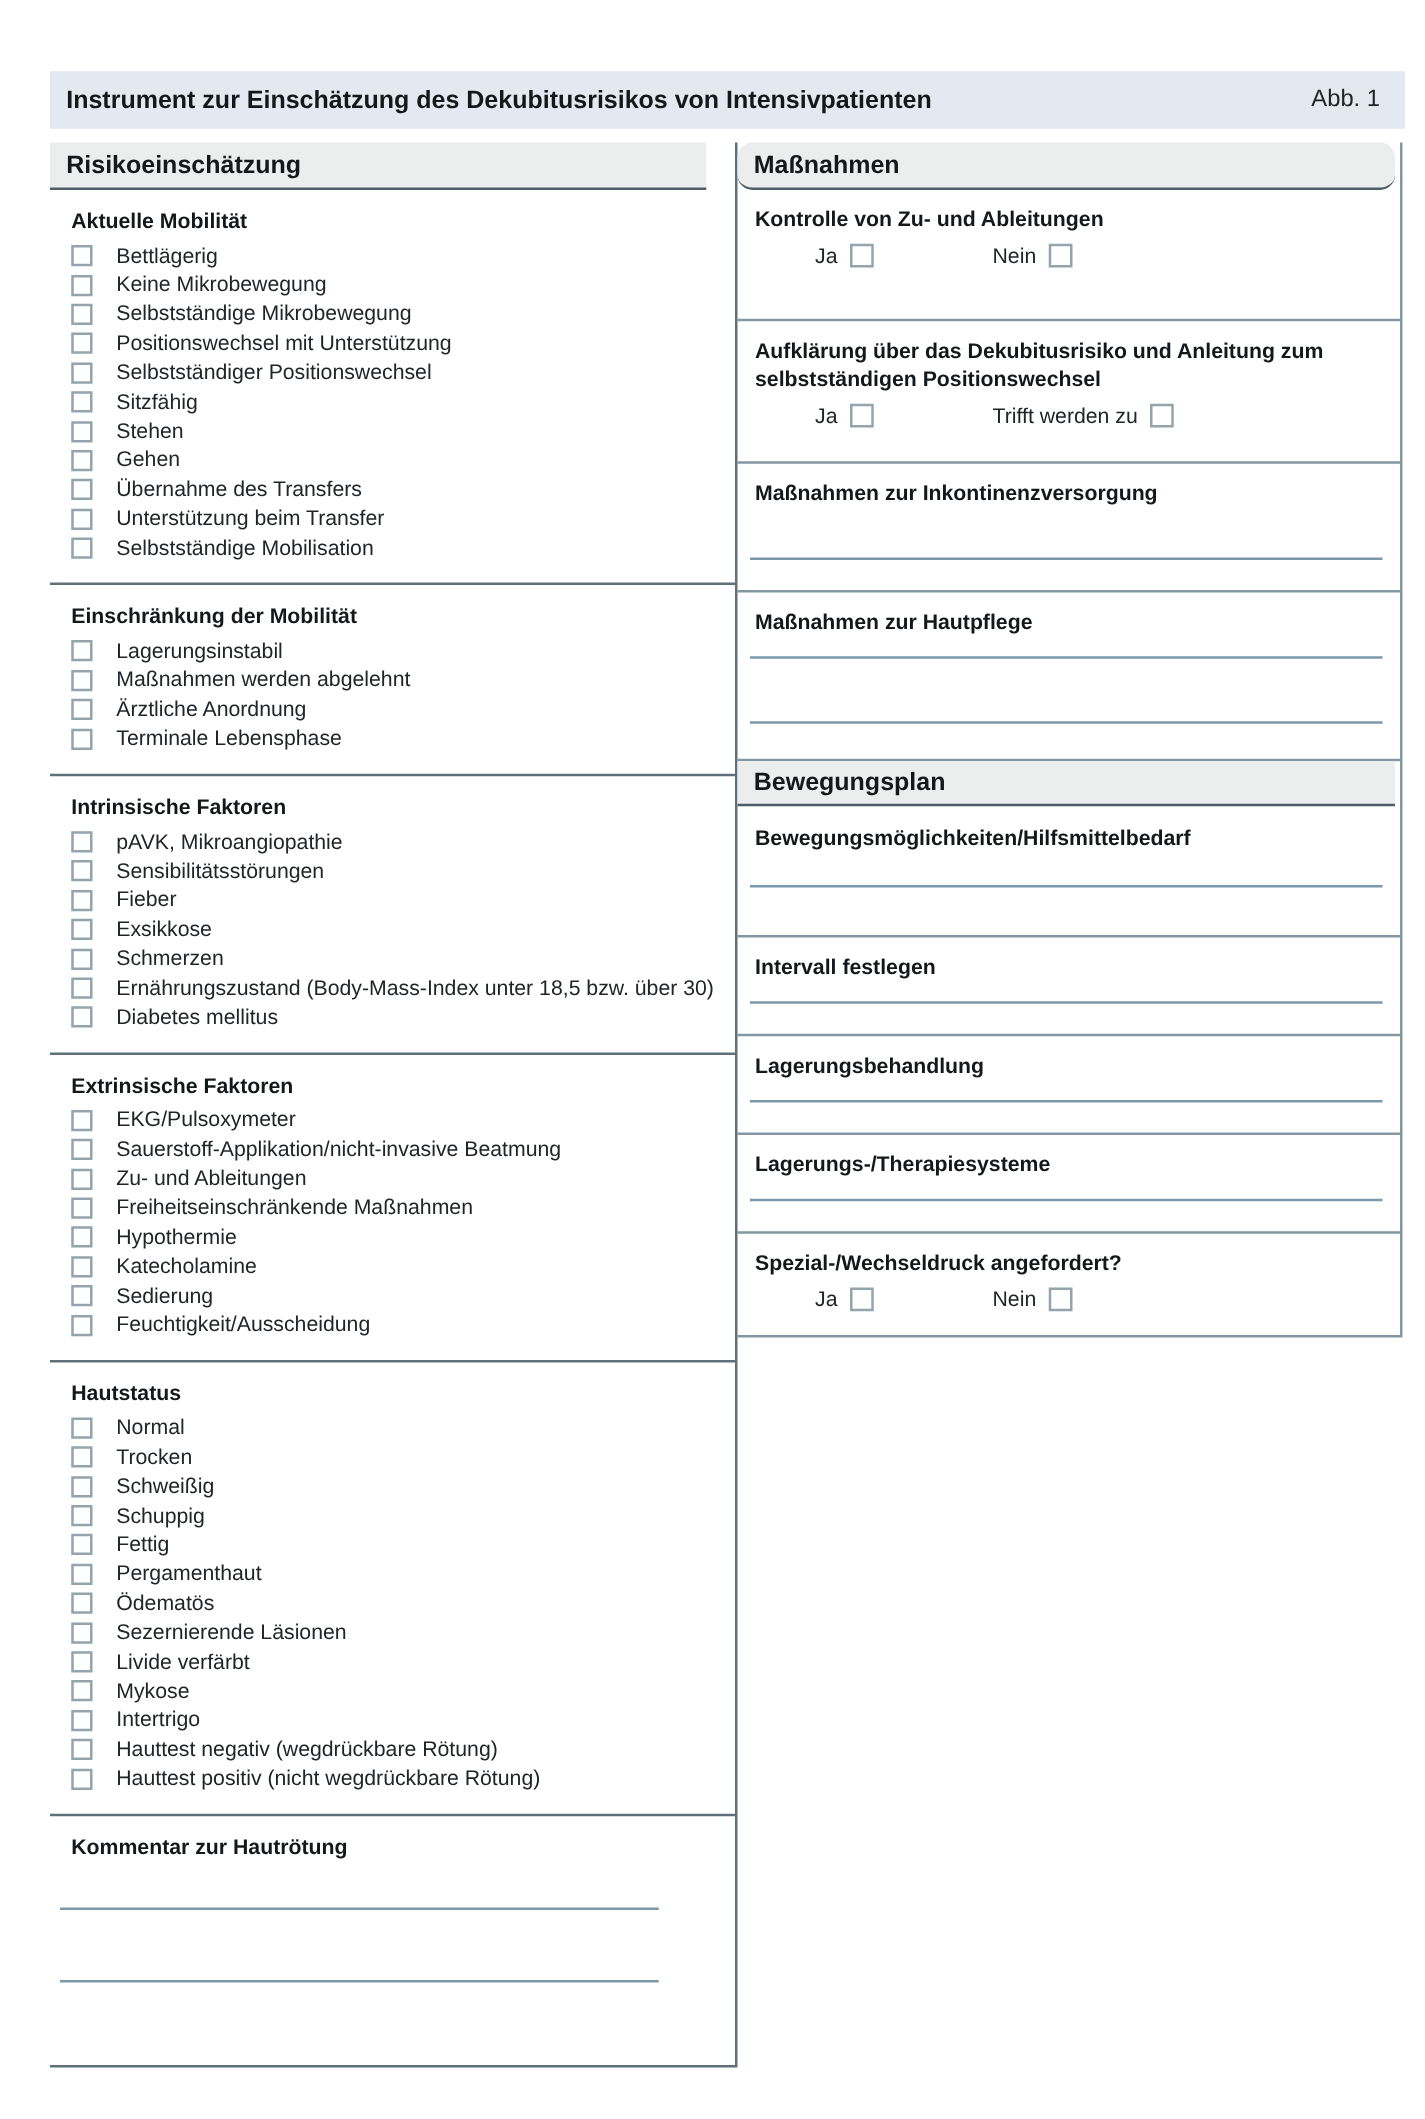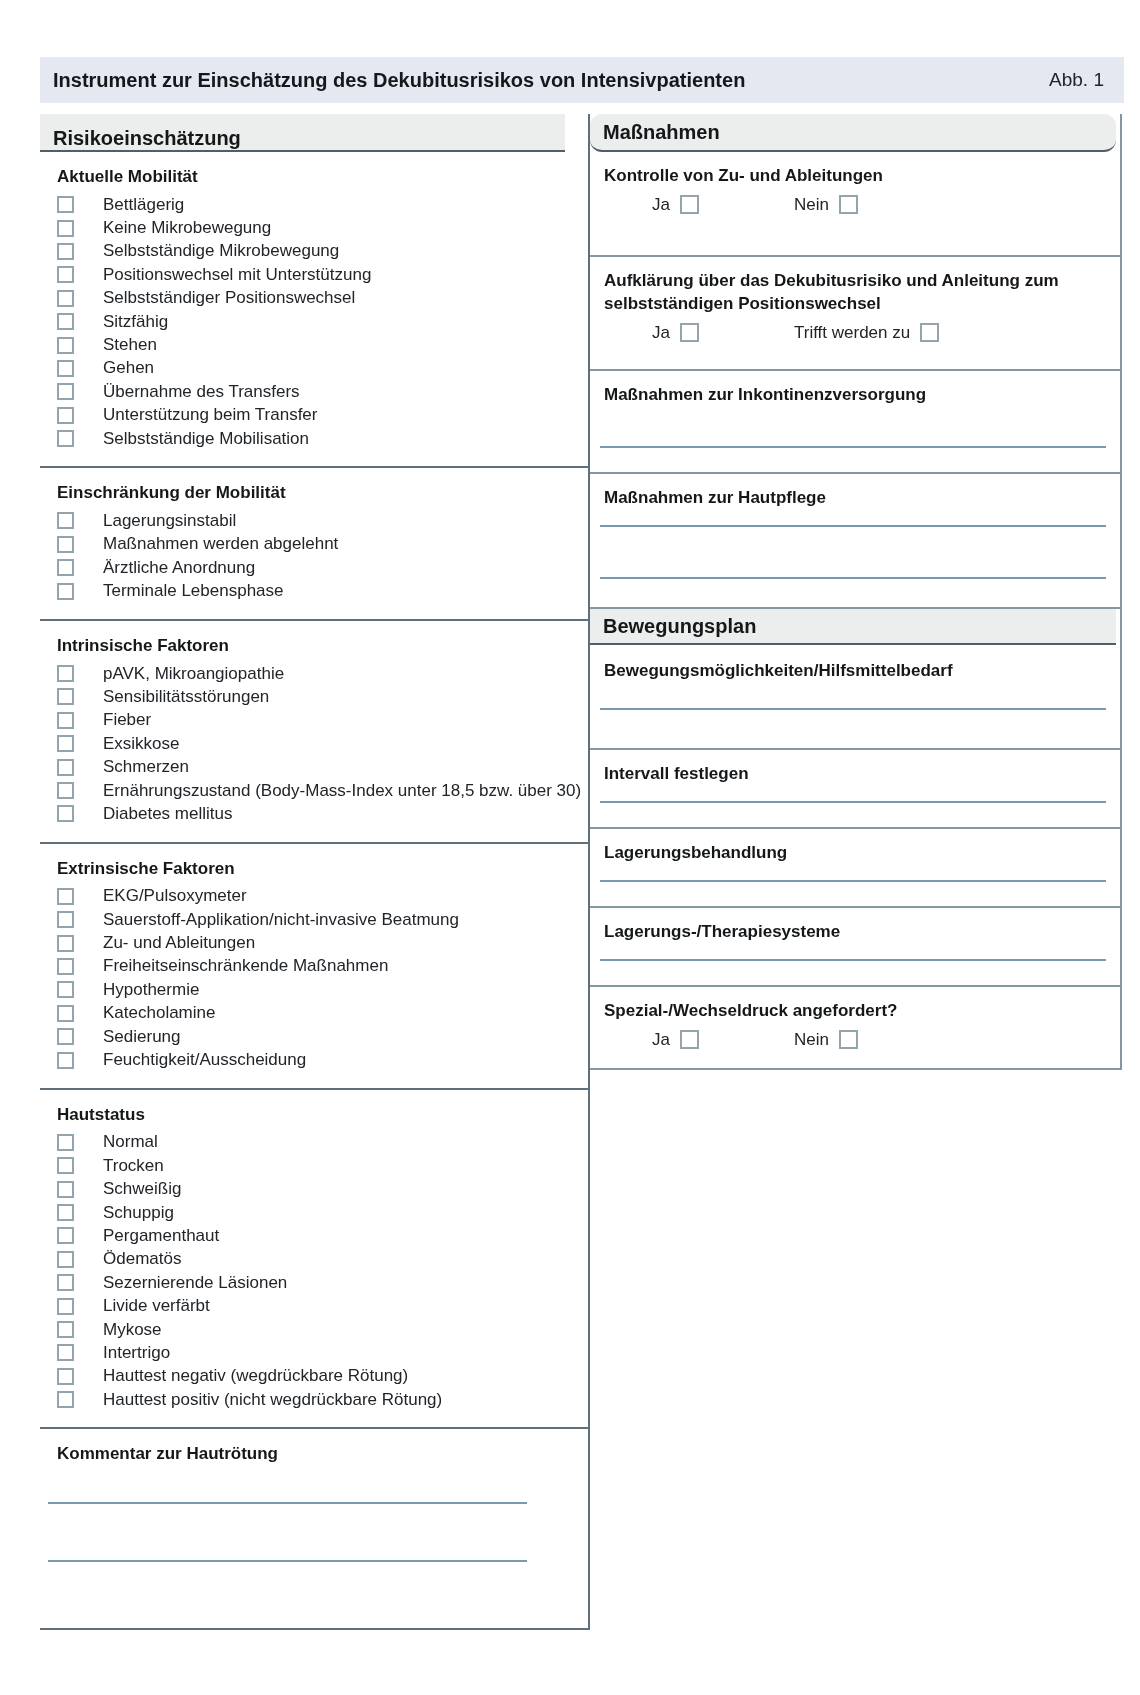--- a/index.html
+++ b/index.html
@@ -25,7 +25,7 @@
     display:flex;align-items:center;padding-left:13px;box-sizing:content-box;
   }
   .col-header span{font-size:20px;font-weight:bold;color:#15181a;white-space:nowrap;}
-  .col-left .col-header{margin-right:23px;align-items:flex-end;}
+  .col-left .col-header{margin-right:23px;}
   .col-right > .col-header{margin-right:4px;border-radius:12px;}
   
   .cb-section{padding:13px 0 16px 17px;}

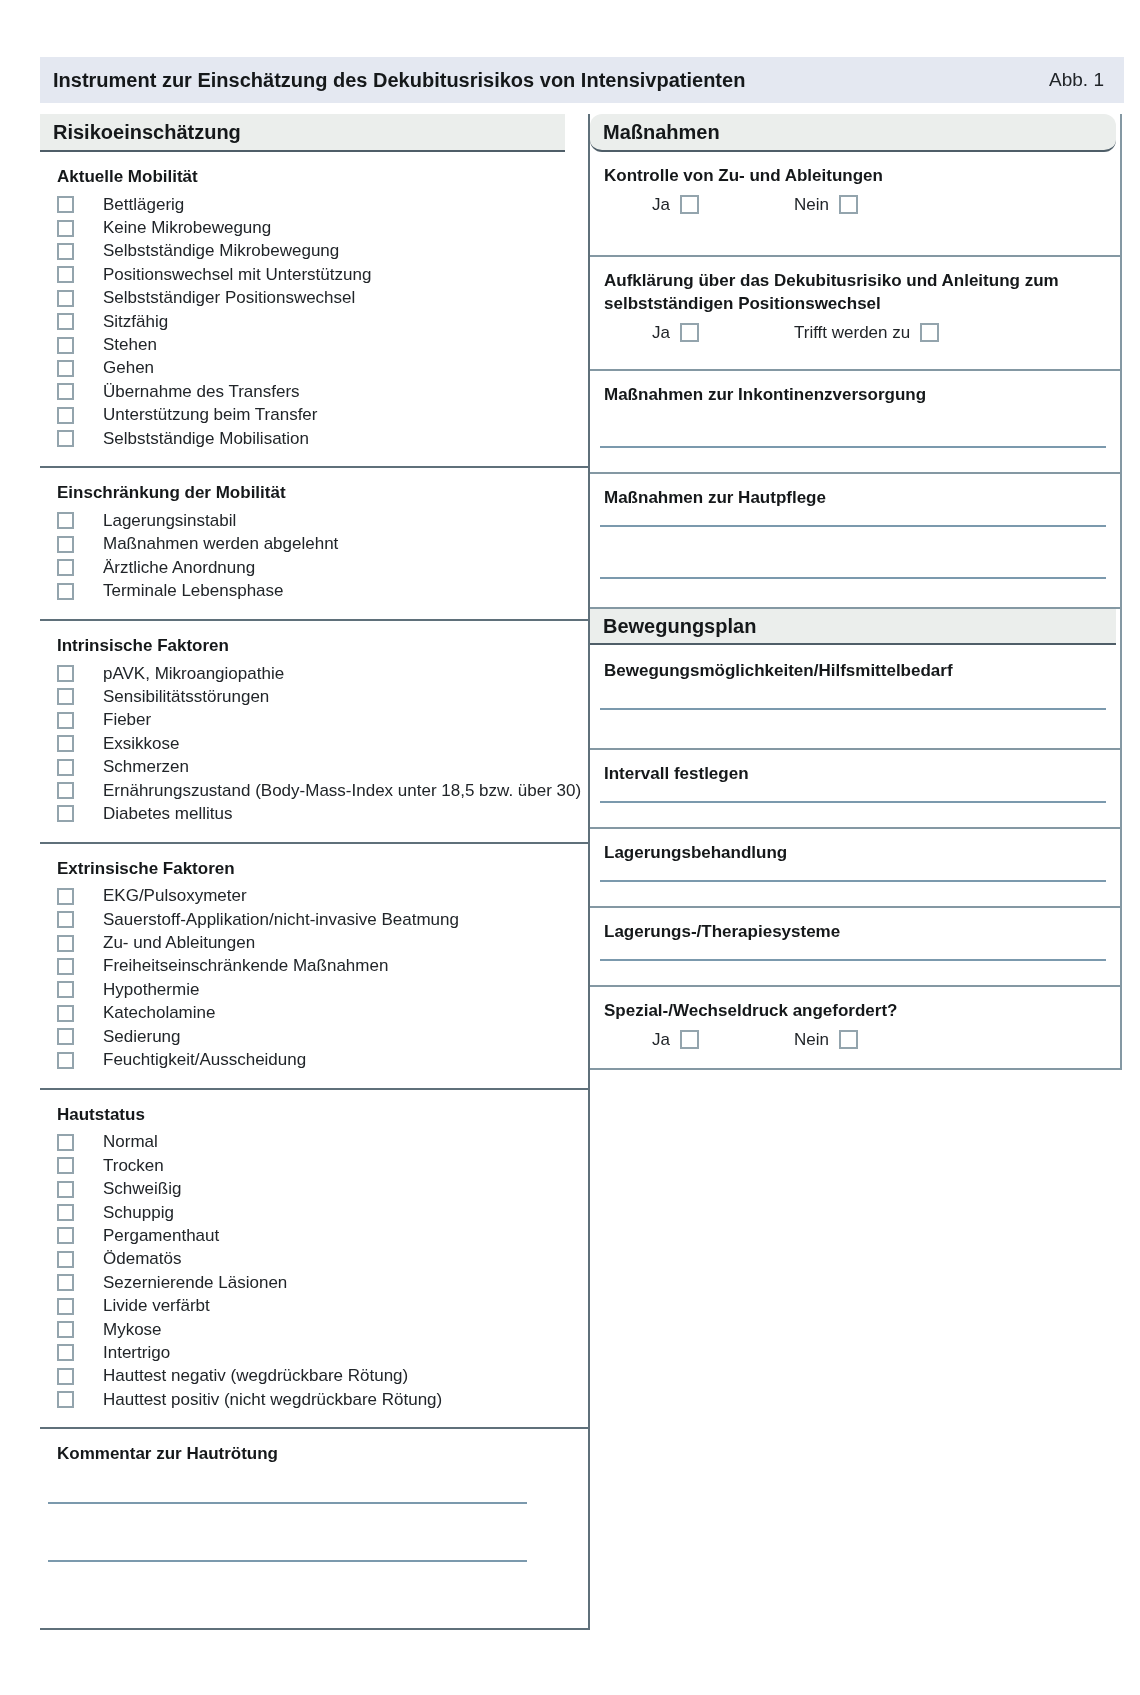--- a/index.html
+++ b/index.html
@@ -34,7 +34,7 @@
     margin:0 0 4px 0;font-size:17px;line-height:24px;font-weight:bold;
     color:#15181a;white-space:nowrap;
   }
-  .cb-row{display:flex;align-items:center;height:23.4px;gap:10px;}
+  .cb-row{display:flex;align-items:center;height:23.4px;}
   .cb{
     width:17px;height:17px;box-sizing:border-box;border:2px solid #93a4ad;
     background:#ffffff;flex:0 0 auto;

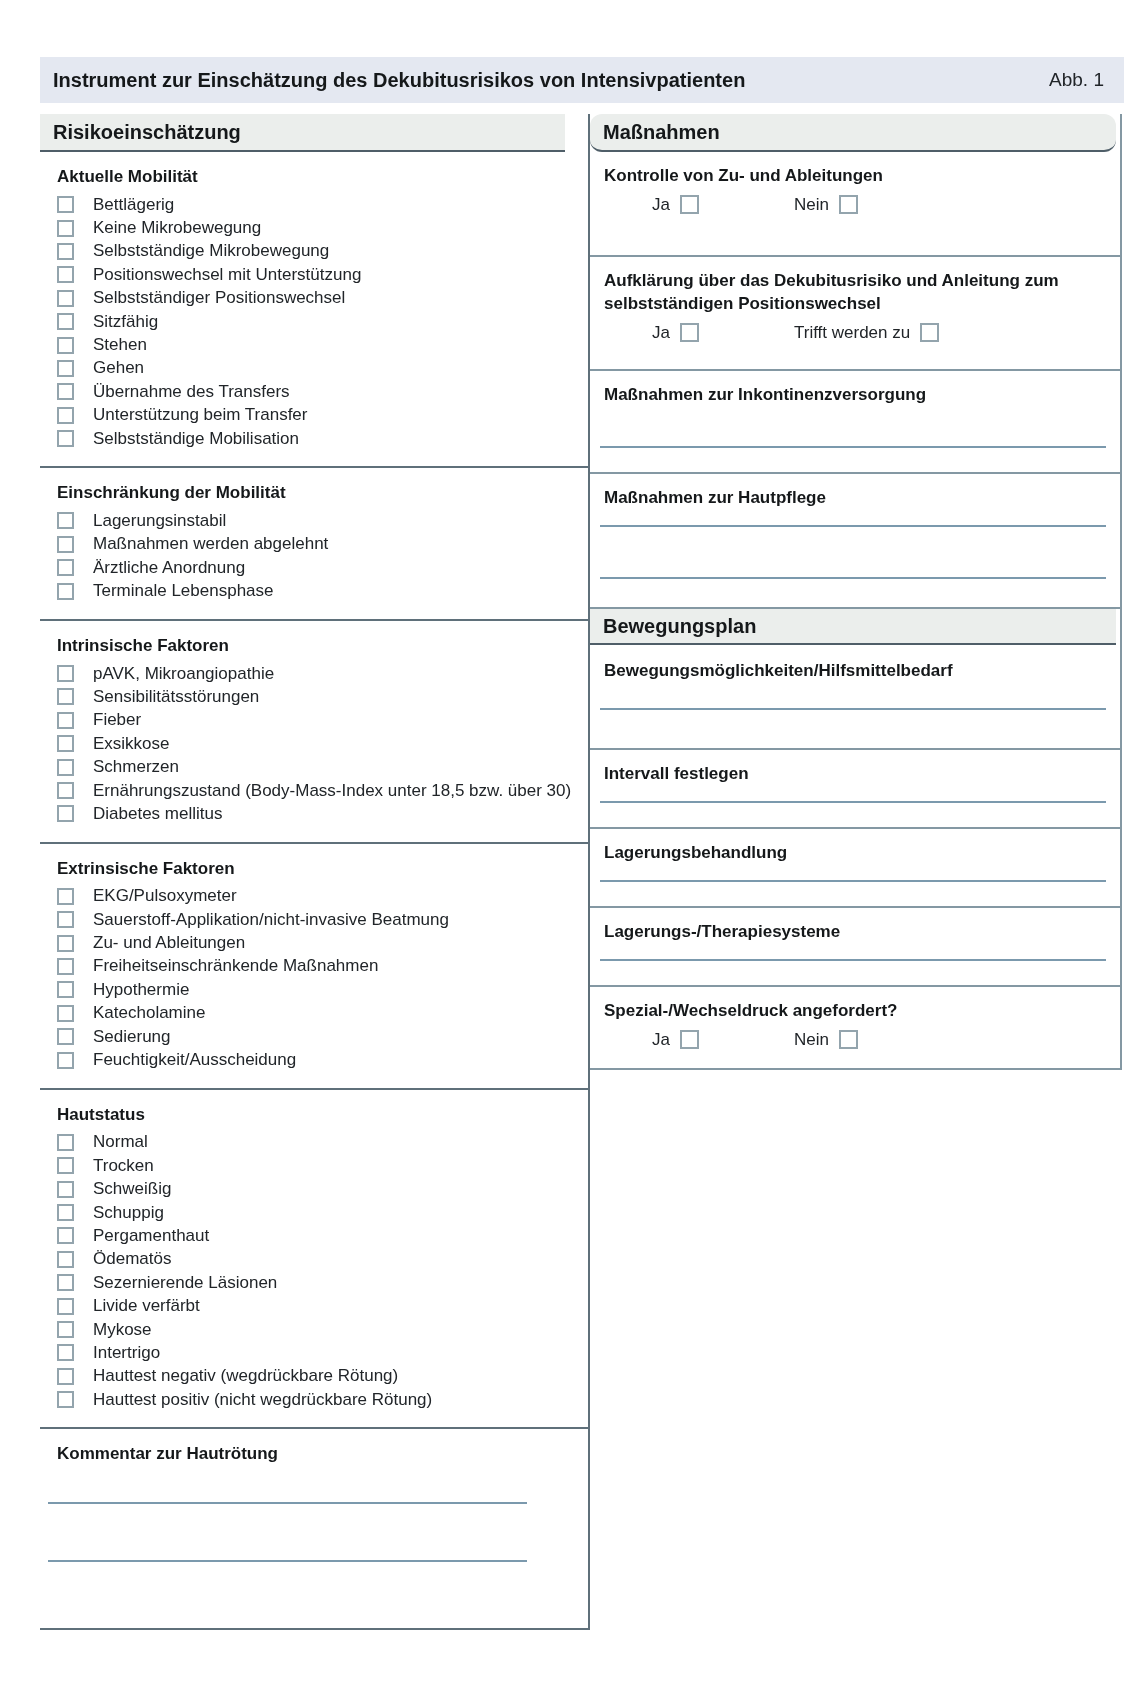--- a/index.html
+++ b/index.html
@@ -258,6 +258,10 @@
             </div>
             <div class="cb-row">
               <span class="cb"></span>
+              <span class="cb-label">Fettig</span>
+            </div>
+            <div class="cb-row">
+              <span class="cb"></span>
               <span class="cb-label">Pergamenthaut</span>
             </div>
             <div class="cb-row">

